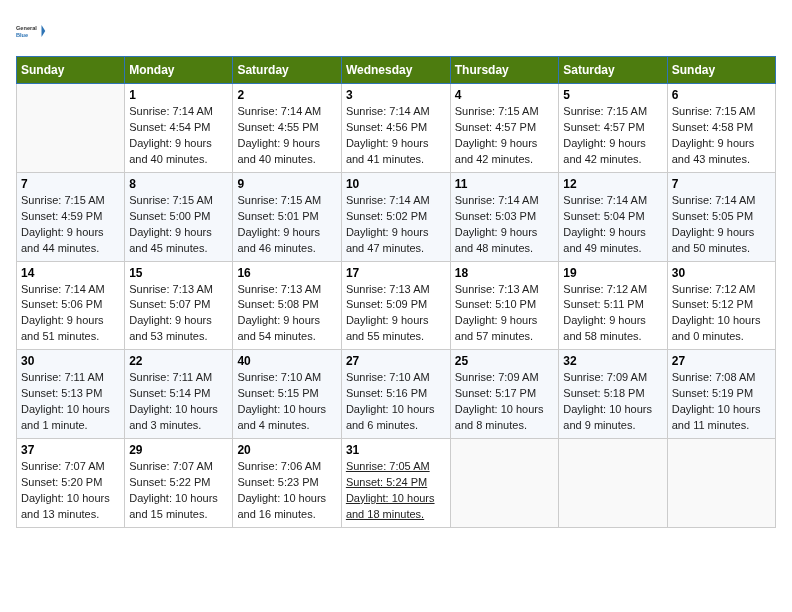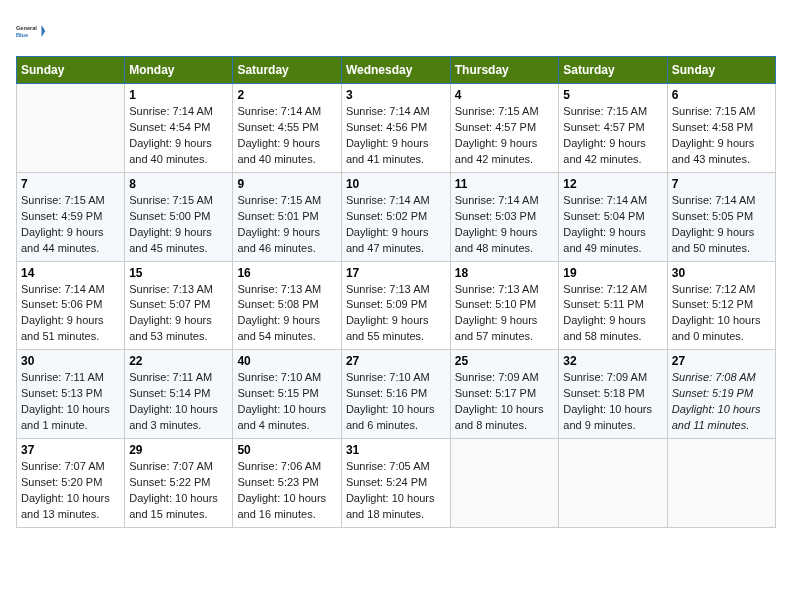--- a/index.html
+++ b/index.html
@@ -299,7 +299,7 @@
         </td>
         <td>
           <span class="day-num">27</span>
-          <div class="day-info" style="white-space: pre-line; font-style: italic;">Sunrise: 7:08 AM
+          <div class="day-info" style="white-space: pre-line;">Sunrise: 7:08 AM
 Sunset: 5:19 PM
 Daylight: 10 hours
 and 11 minutes.</div>

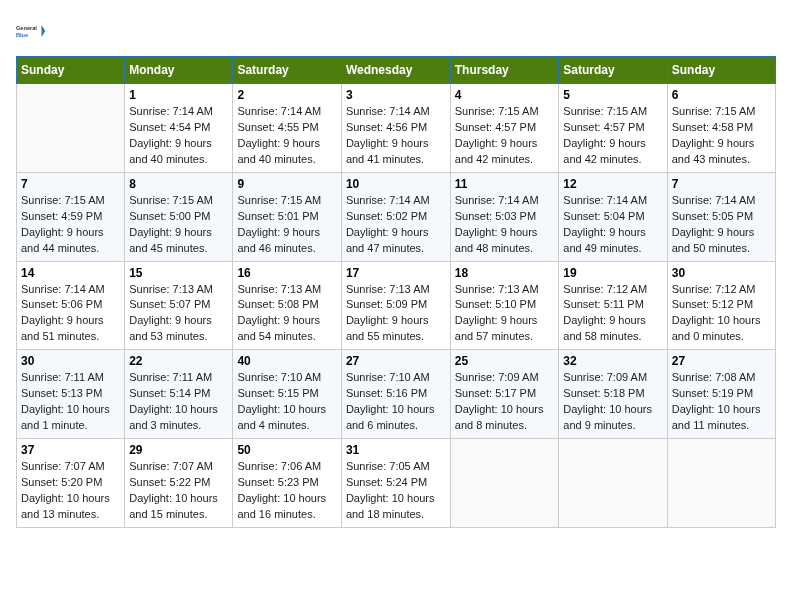--- a/index.html
+++ b/index.html
@@ -321,7 +321,7 @@
 and 15 minutes.</div>
         </td>
         <td>
-          <span class="day-num">50</span>
+          <span class="day-num">20</span>
           <div class="day-info" style="white-space: pre-line;">Sunrise: 7:06 AM
 Sunset: 5:23 PM
 Daylight: 10 hours

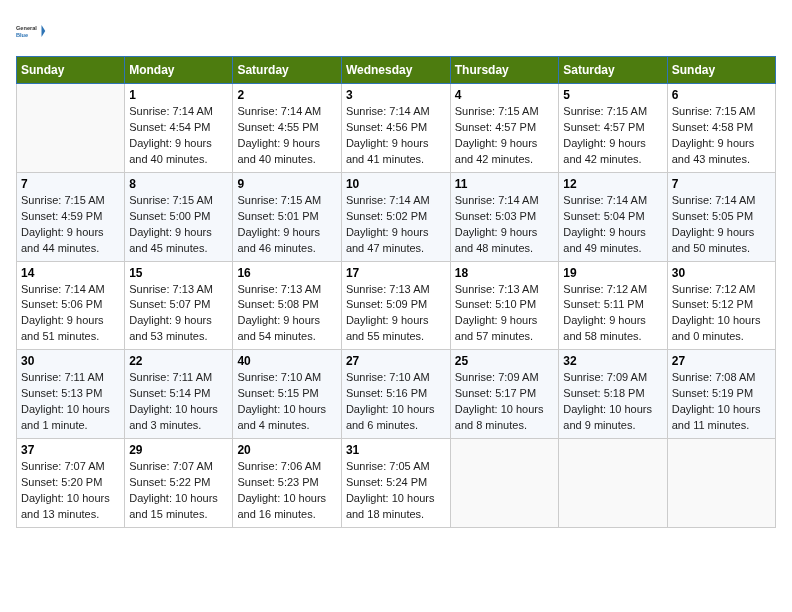--- a/index.html
+++ b/index.html
@@ -329,7 +329,7 @@
         </td>
         <td>
           <span class="day-num">31</span>
-          <div class="day-info" style="white-space: pre-line;">Sunrise: 7:05 AM
+          <div class="day-info" style="white-space: pre-line; text-decoration: underline;">Sunrise: 7:05 AM
 Sunset: 5:24 PM
 Daylight: 10 hours
 and 18 minutes.</div>

